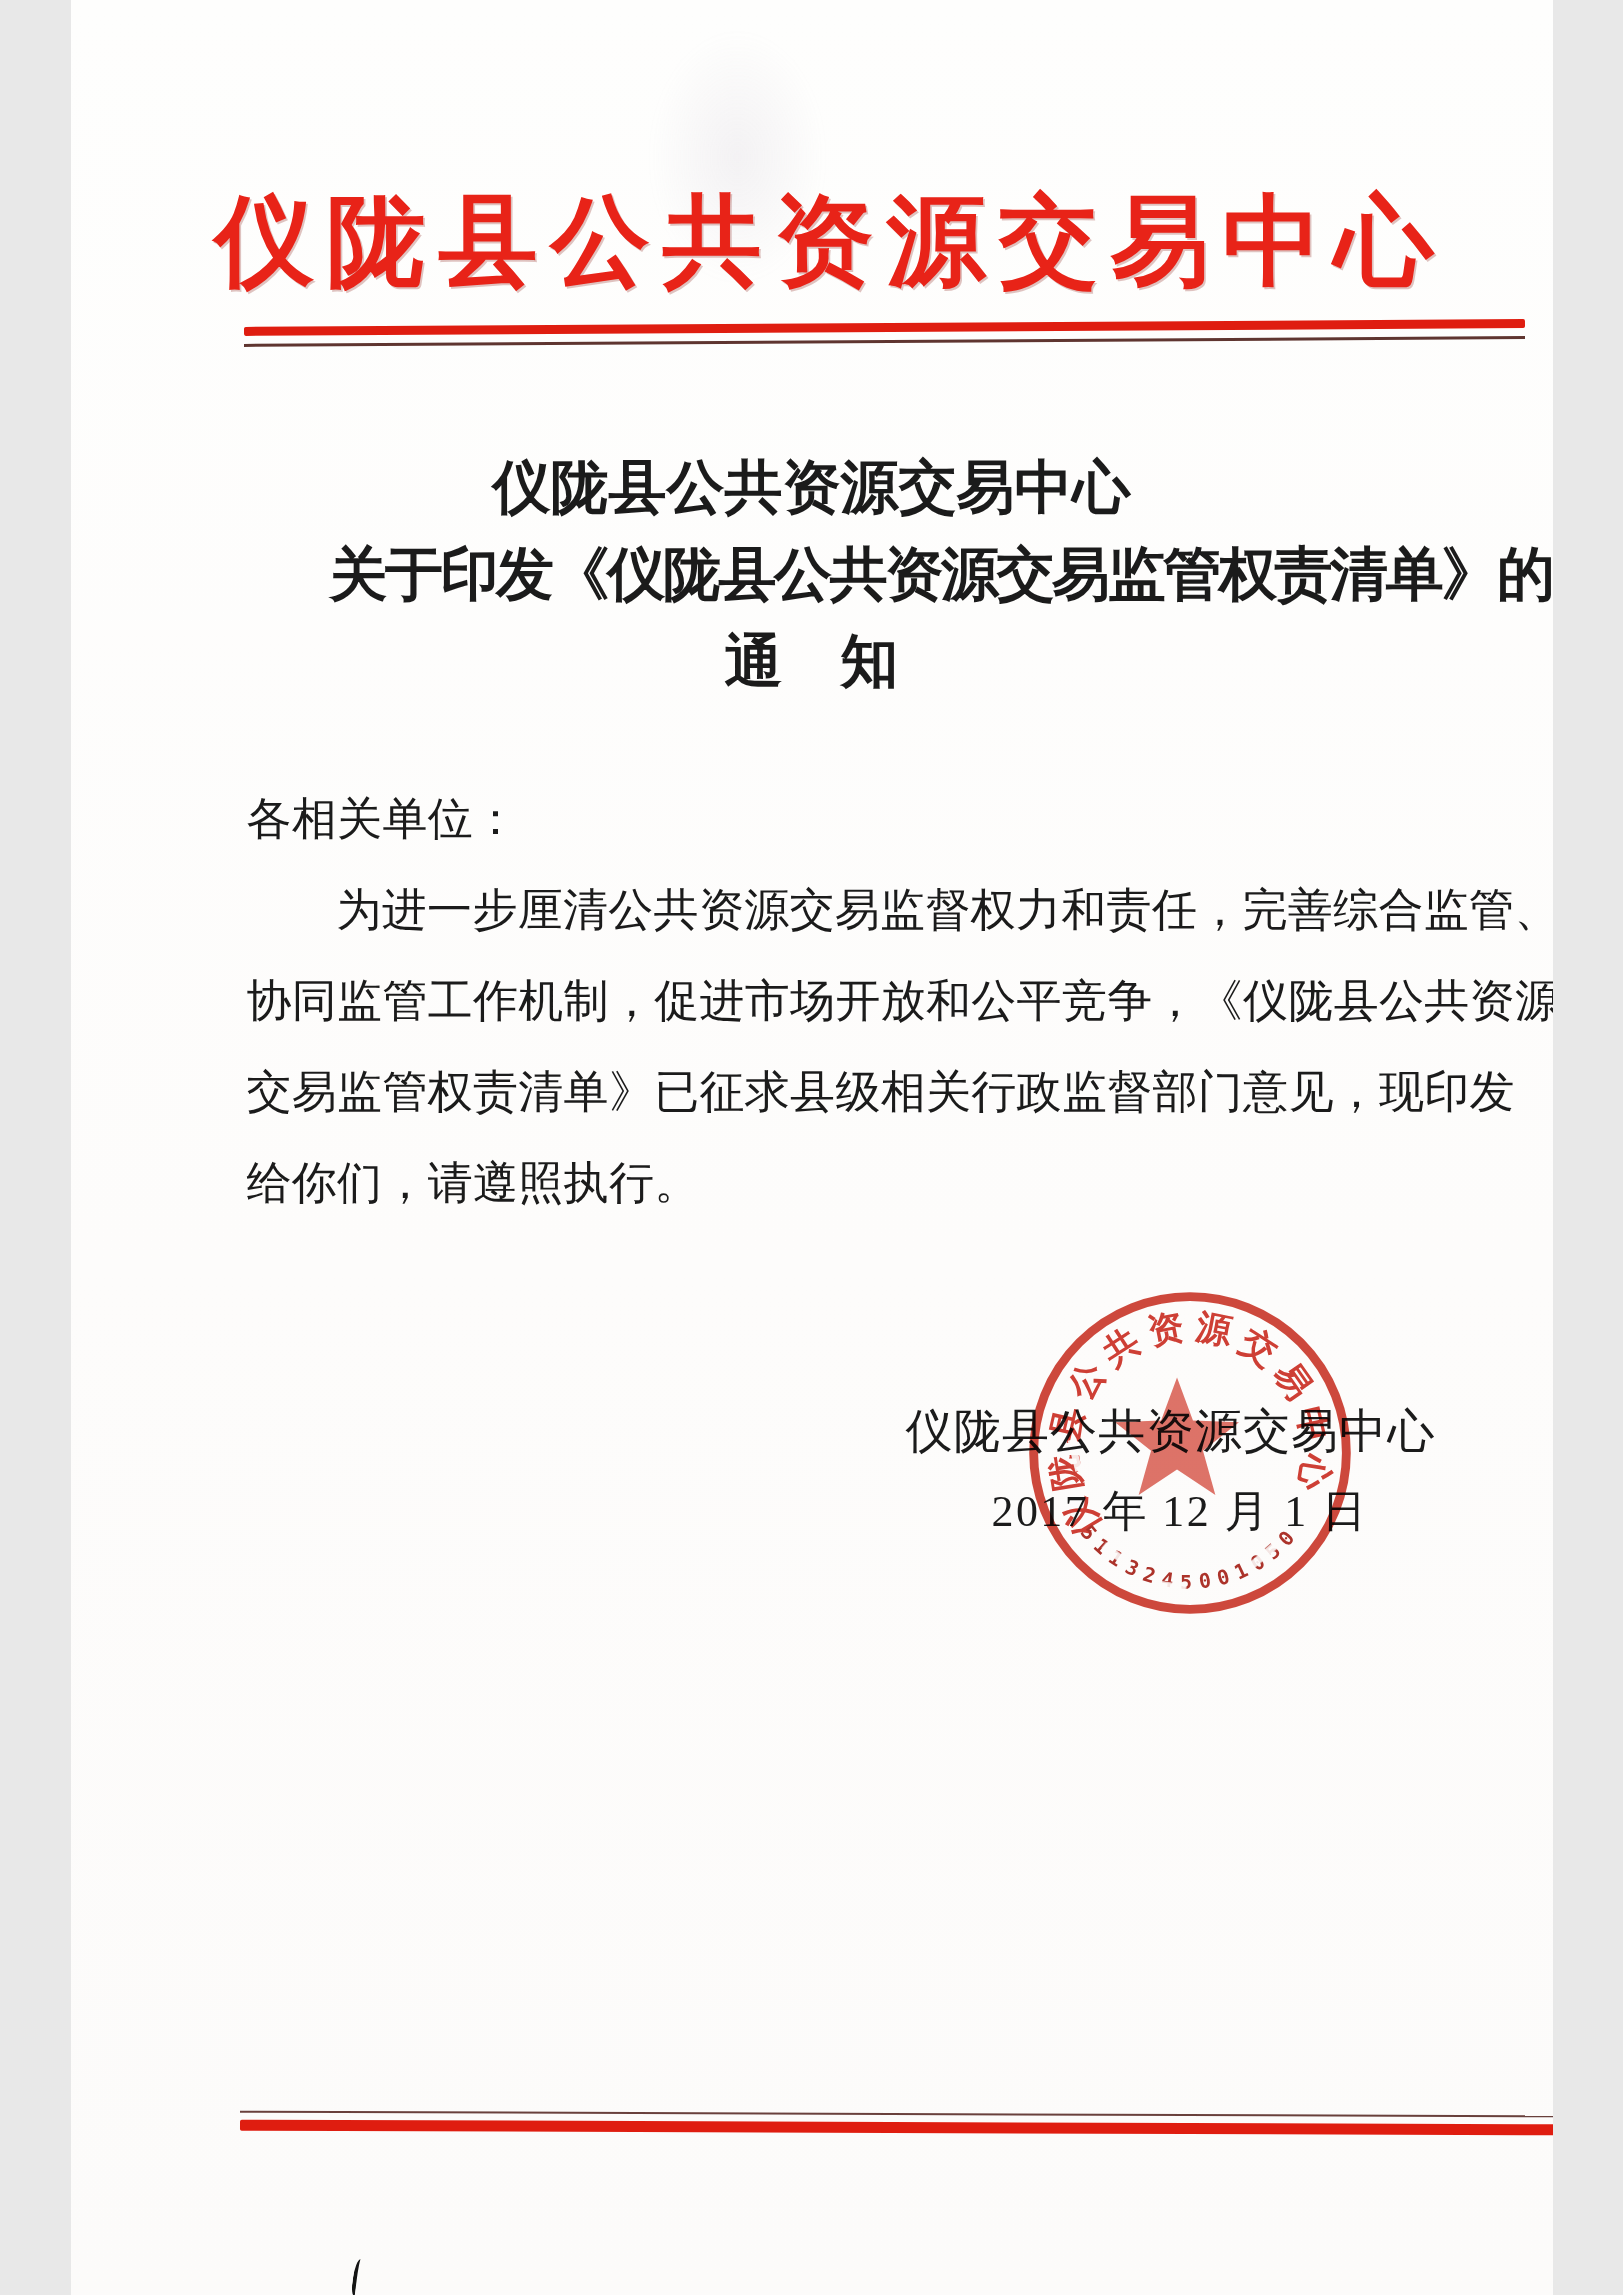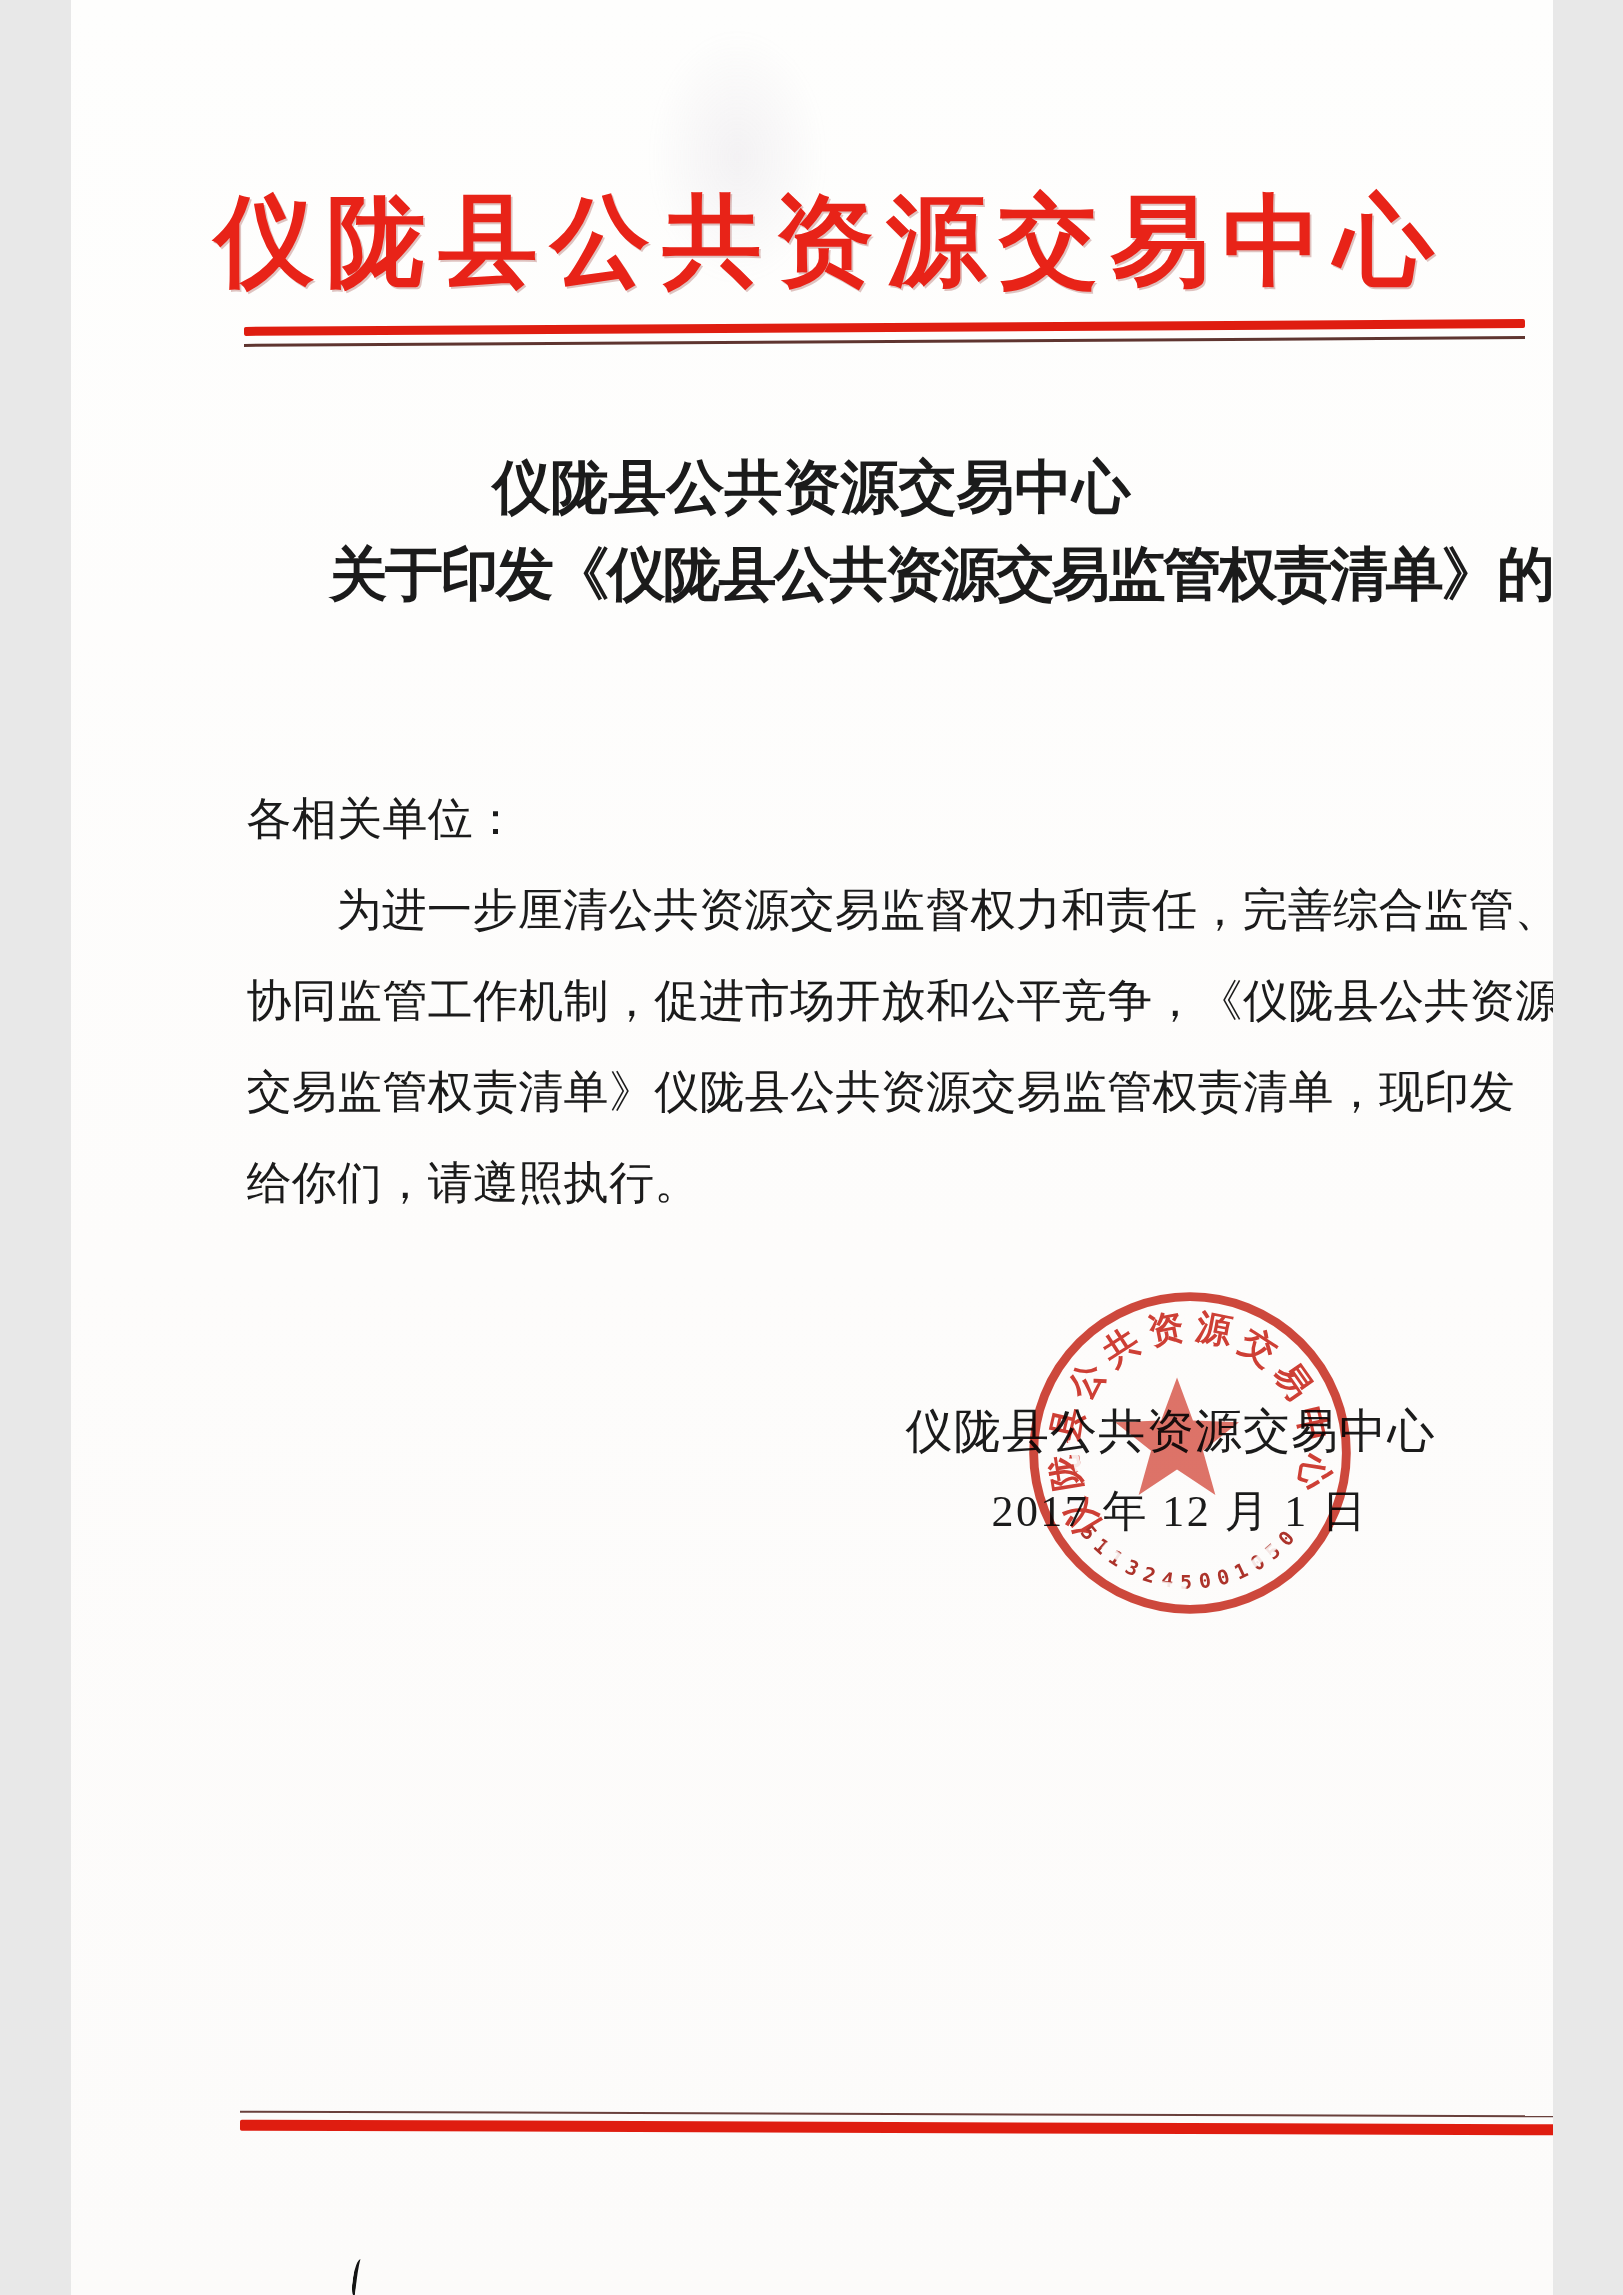--- a/index.html
+++ b/index.html
@@ -159,6 +159,7 @@
   <div class="doc-title">
     <div>仪陇县公共资源交易中心</div>
     <div class="tight">关于印发《仪陇县公共资源交易监管权责清单》的</div>
+    <div>通　知</div>
   </div>
 
   <div class="body-block">

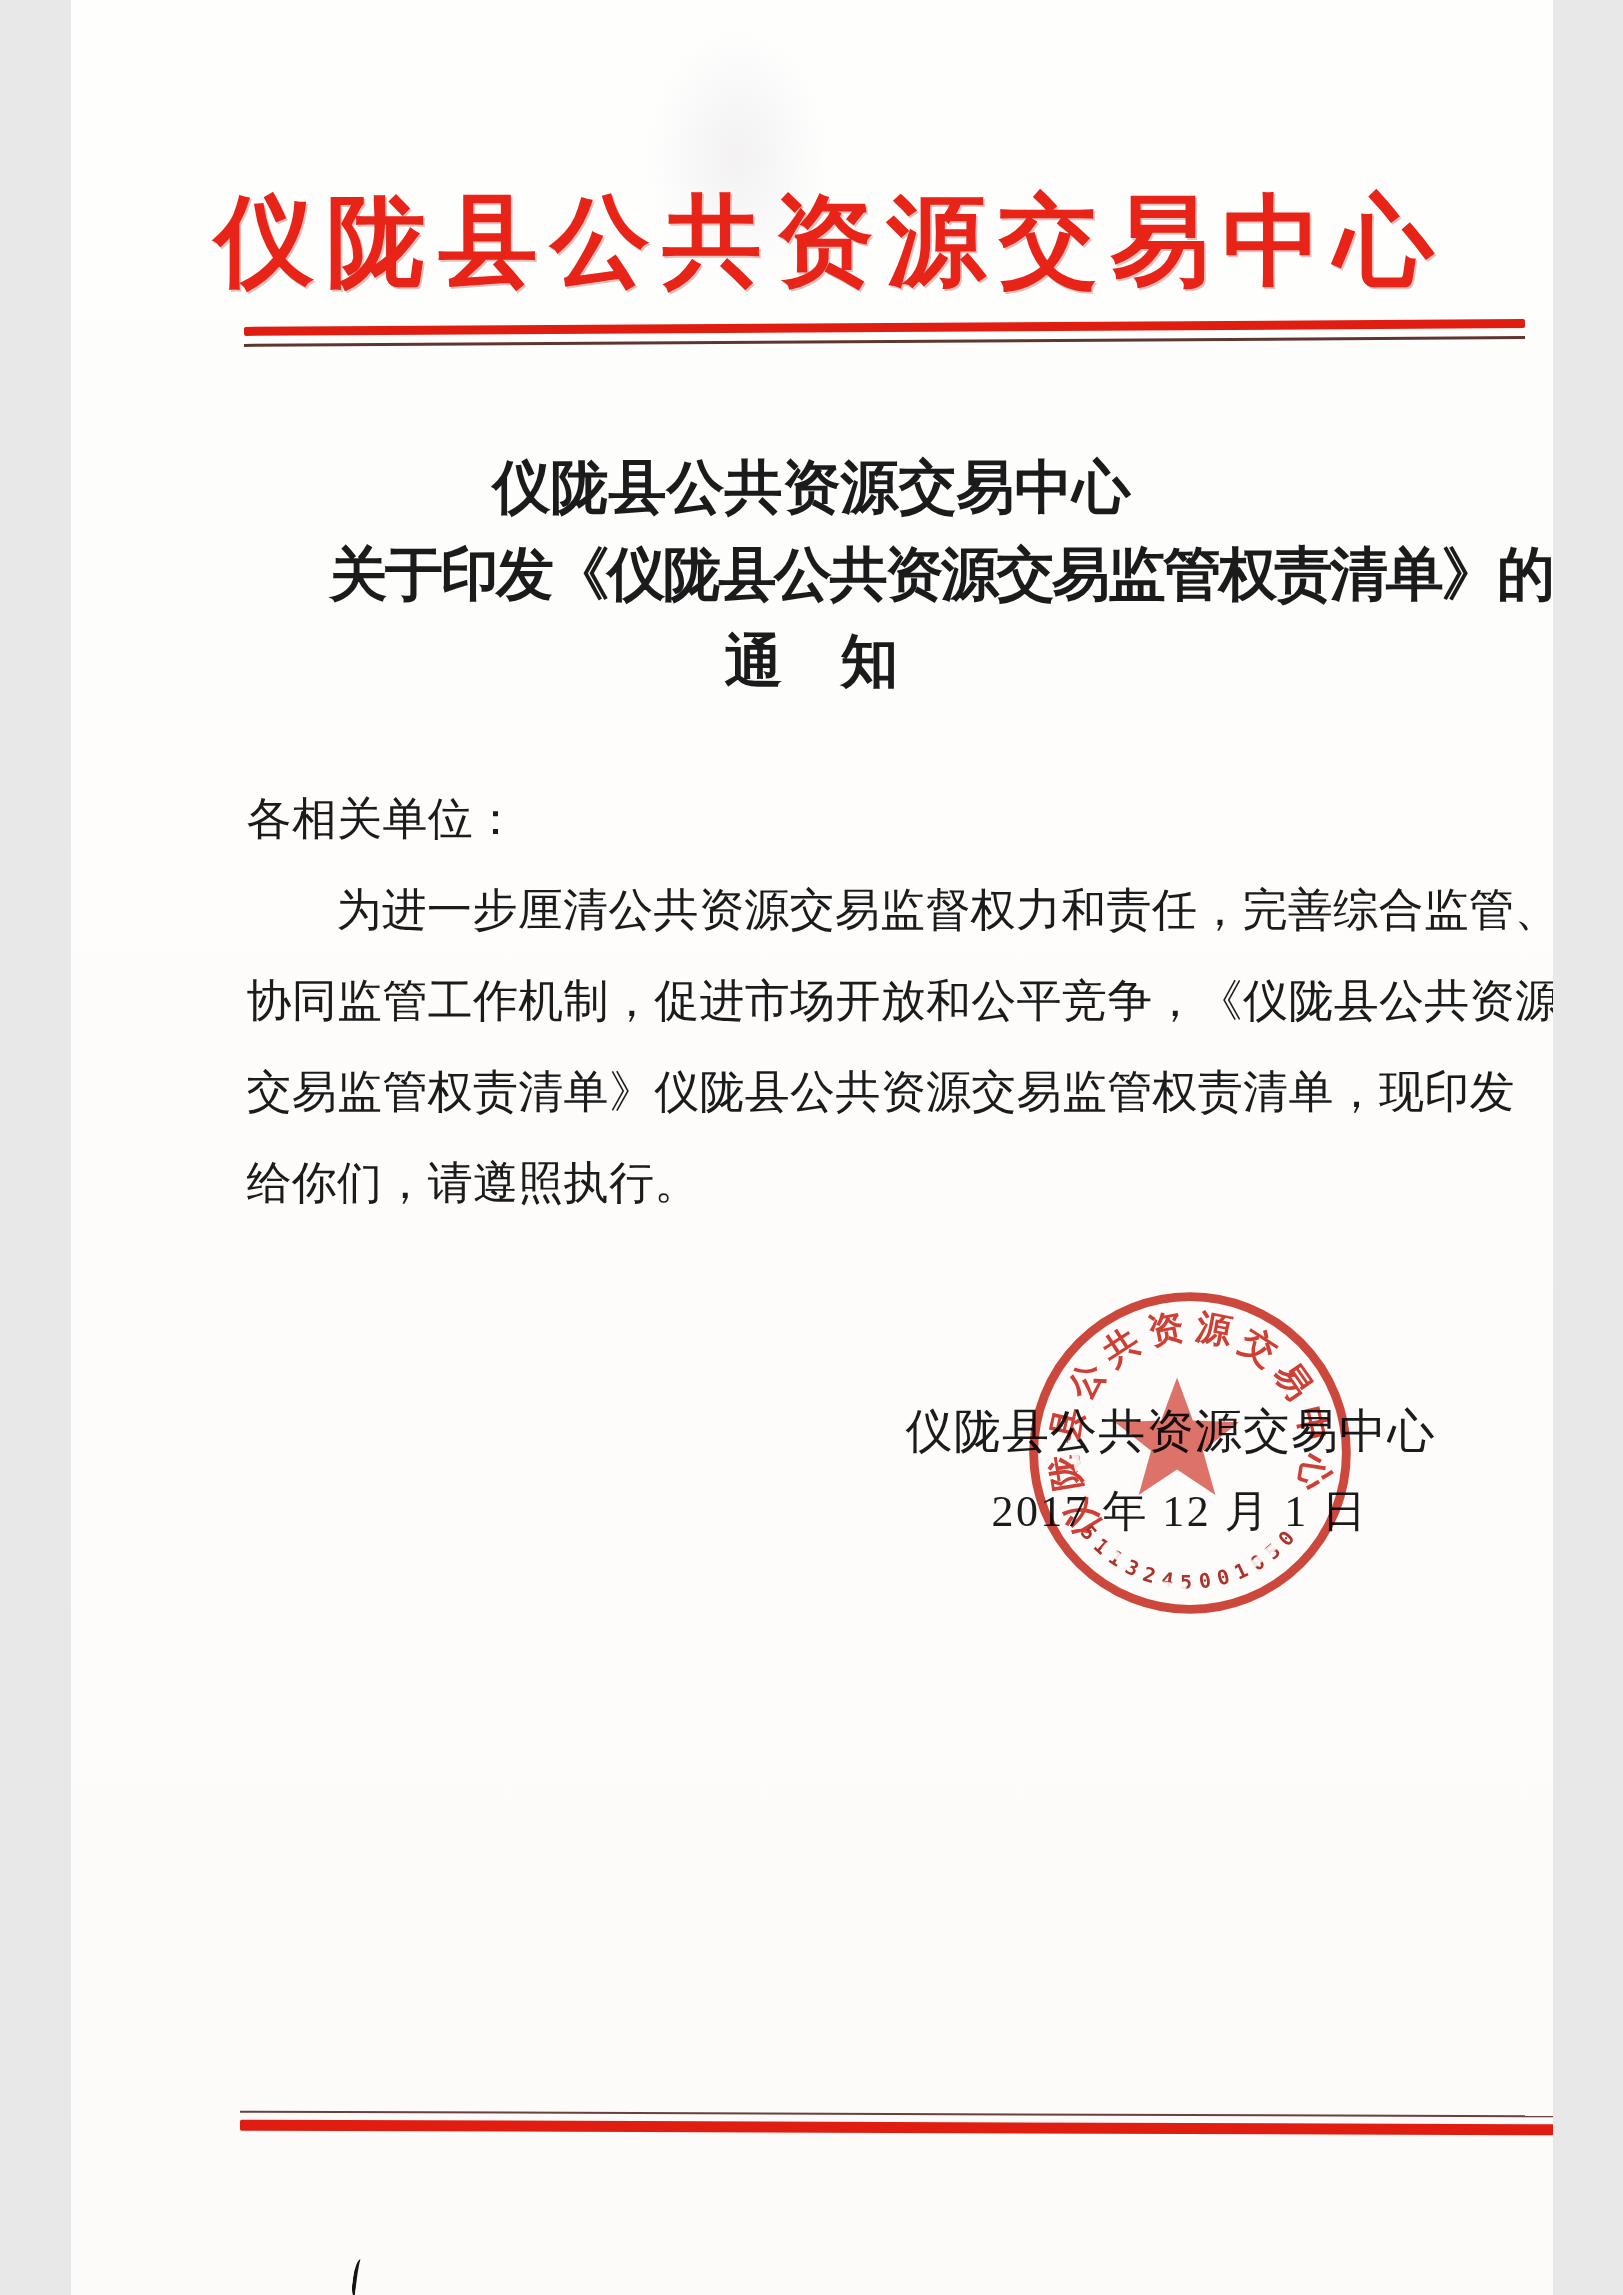--- a/index.html
+++ b/index.html
@@ -166,7 +166,7 @@
     <div>各相关单位：</div>
     <div class="indent">为进一步厘清公共资源交易监督权力和责任，完善综合监管、</div>
     <div>协同监管工作机制，促进市场开放和公平竞争，《仪陇县公共资源</div>
-    <div>交易监管权责清单》仪陇县公共资源交易监管权责清单，现印发</div>
+    <div>交易监管权责清单》已征求县级相关行政监督部门意见，现印发</div>
     <div>给你们，请遵照执行。</div>
   </div>
 

